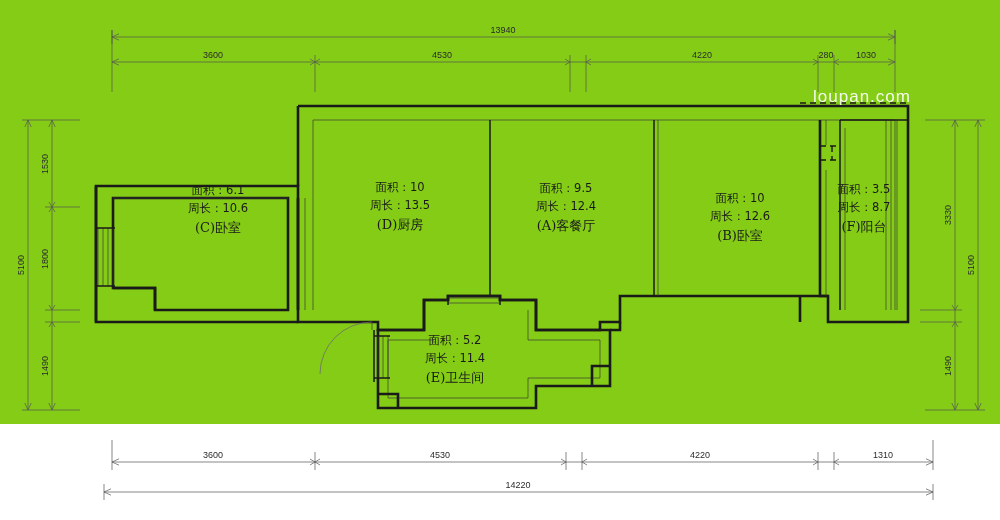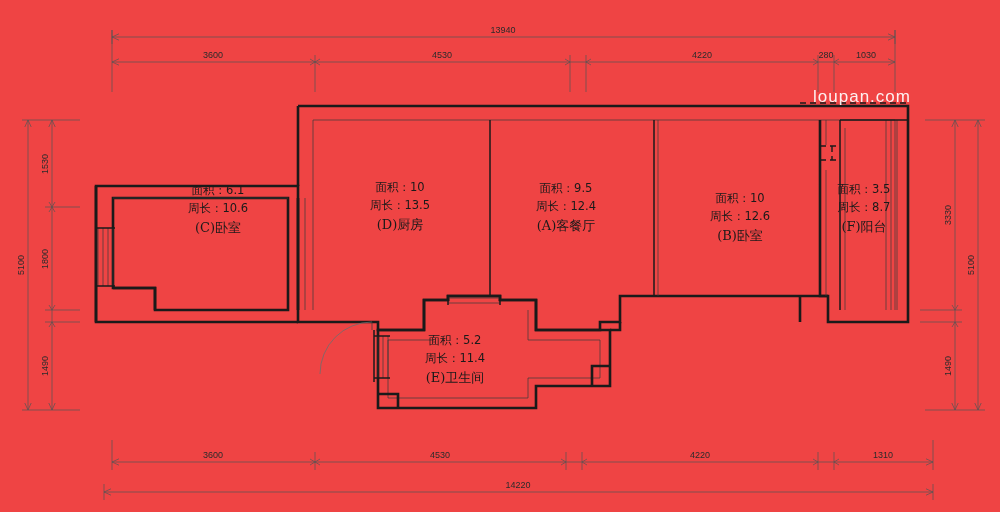--- a/index.html
+++ b/index.html
@@ -5,7 +5,7 @@
   html,body{margin:0;padding:0;background:#ffffff;}
   body{width:1000px;height:520px;overflow:hidden;
        font-family:"Liberation Sans","DejaVu Sans",sans-serif;}
-  #stage{position:relative;width:1000px;height:512px;background:#ef4444;}
+  #stage{position:relative;width:1000px;height:424px;background:#84cc16;}
   svg{display:block;}
   .dimtext{font-family:"Liberation Sans","DejaVu Sans",sans-serif;
            font-size:9px;fill:#2b2b2b;}

